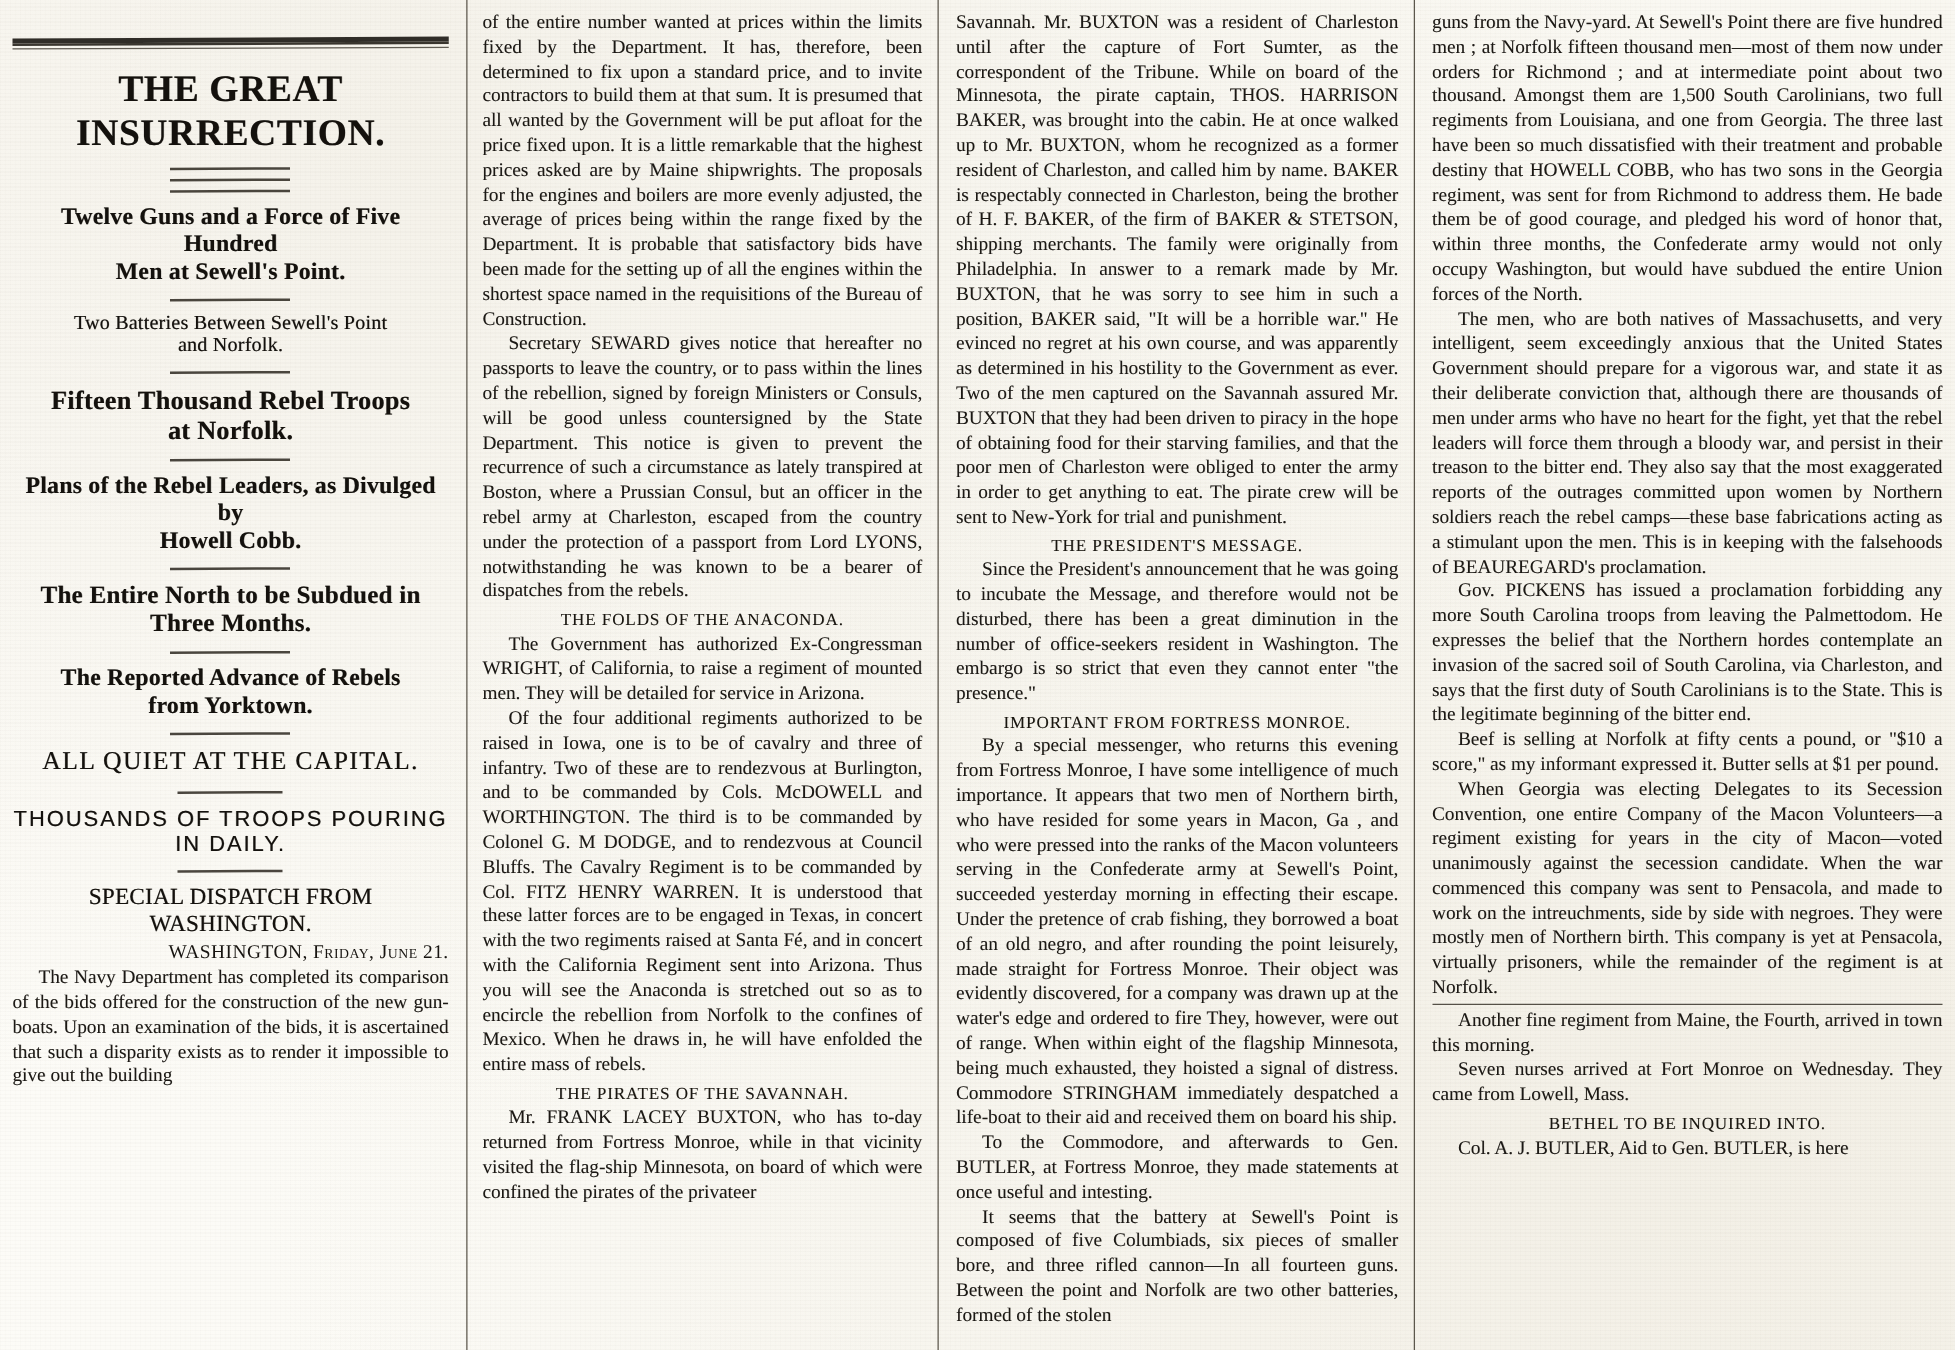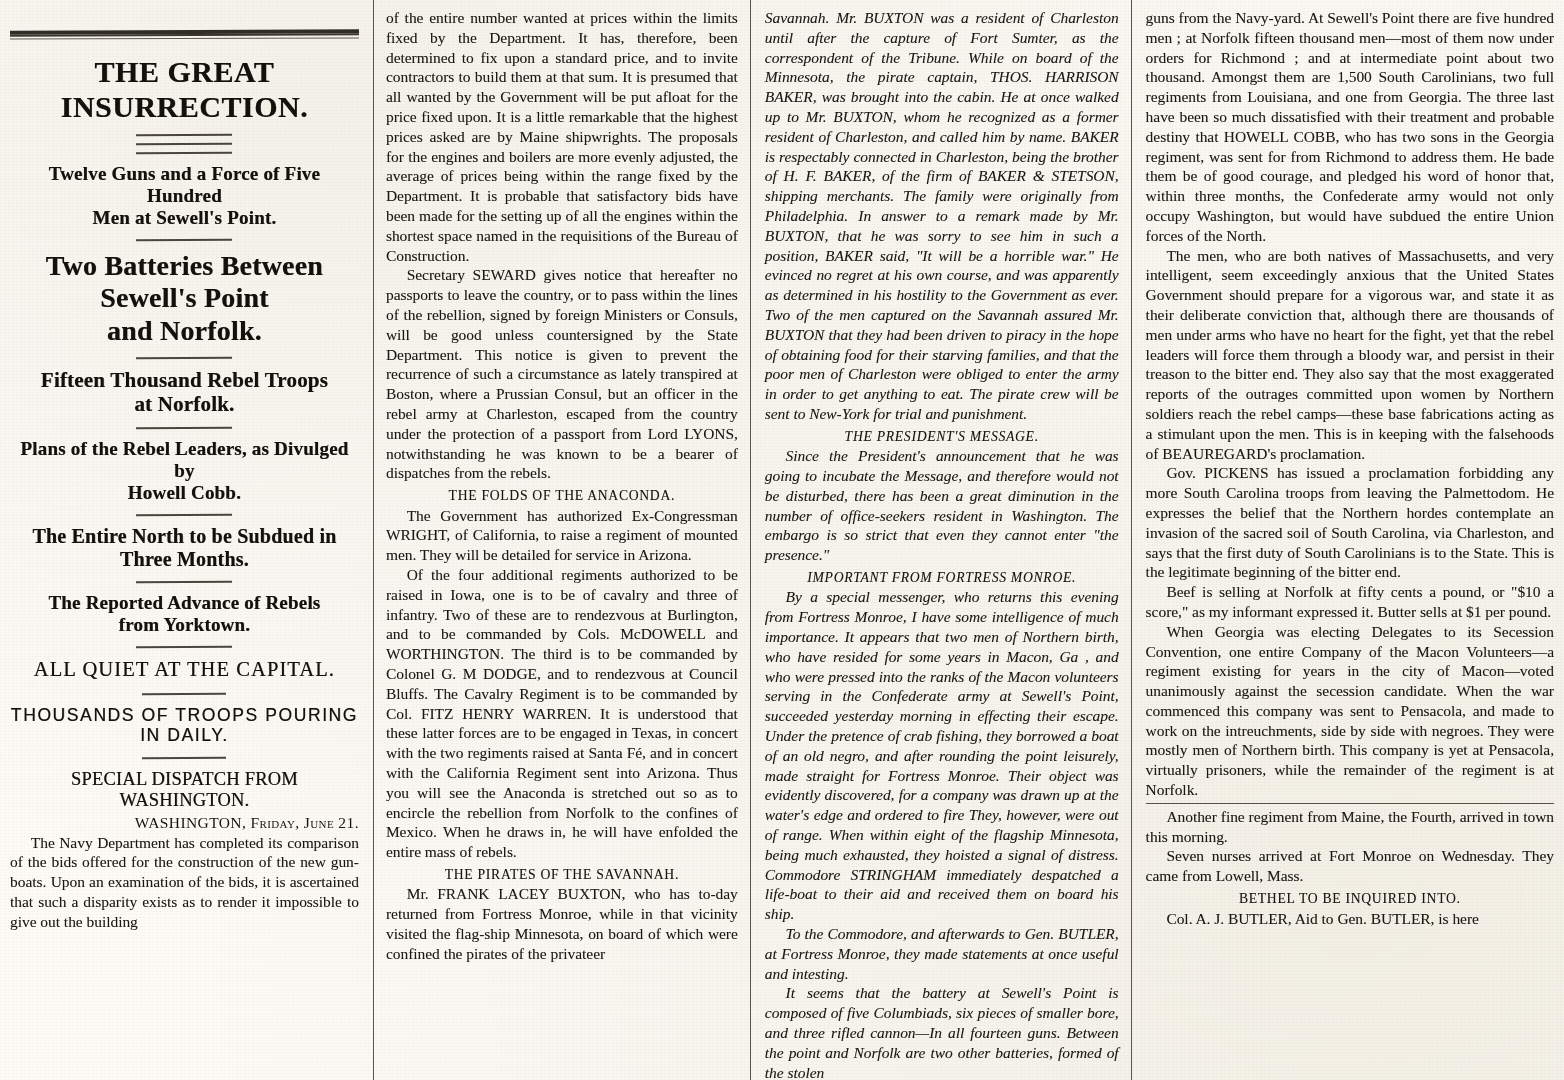--- a/index.html
+++ b/index.html
@@ -52,7 +52,7 @@
   }
   .col-1 { width: 382px; padding: 28px 14px 0 10px; }
   .col-2 { width: 386px; padding: 8px 12px 0 12px; border-left: 1px solid #5c574c; }
-  .col-3 { width: 390px; padding: 8px 12px 0 14px; border-left: 1px solid #5c574c; font-style: italic; }
+  .col-3 { width: 390px; padding: 8px 12px 0 14px; border-left: 1px solid #5c574c; }
   .col-4 { width: 444px; padding: 8px 10px 0 14px; border-left: 1px solid #5c574c; }
 
   

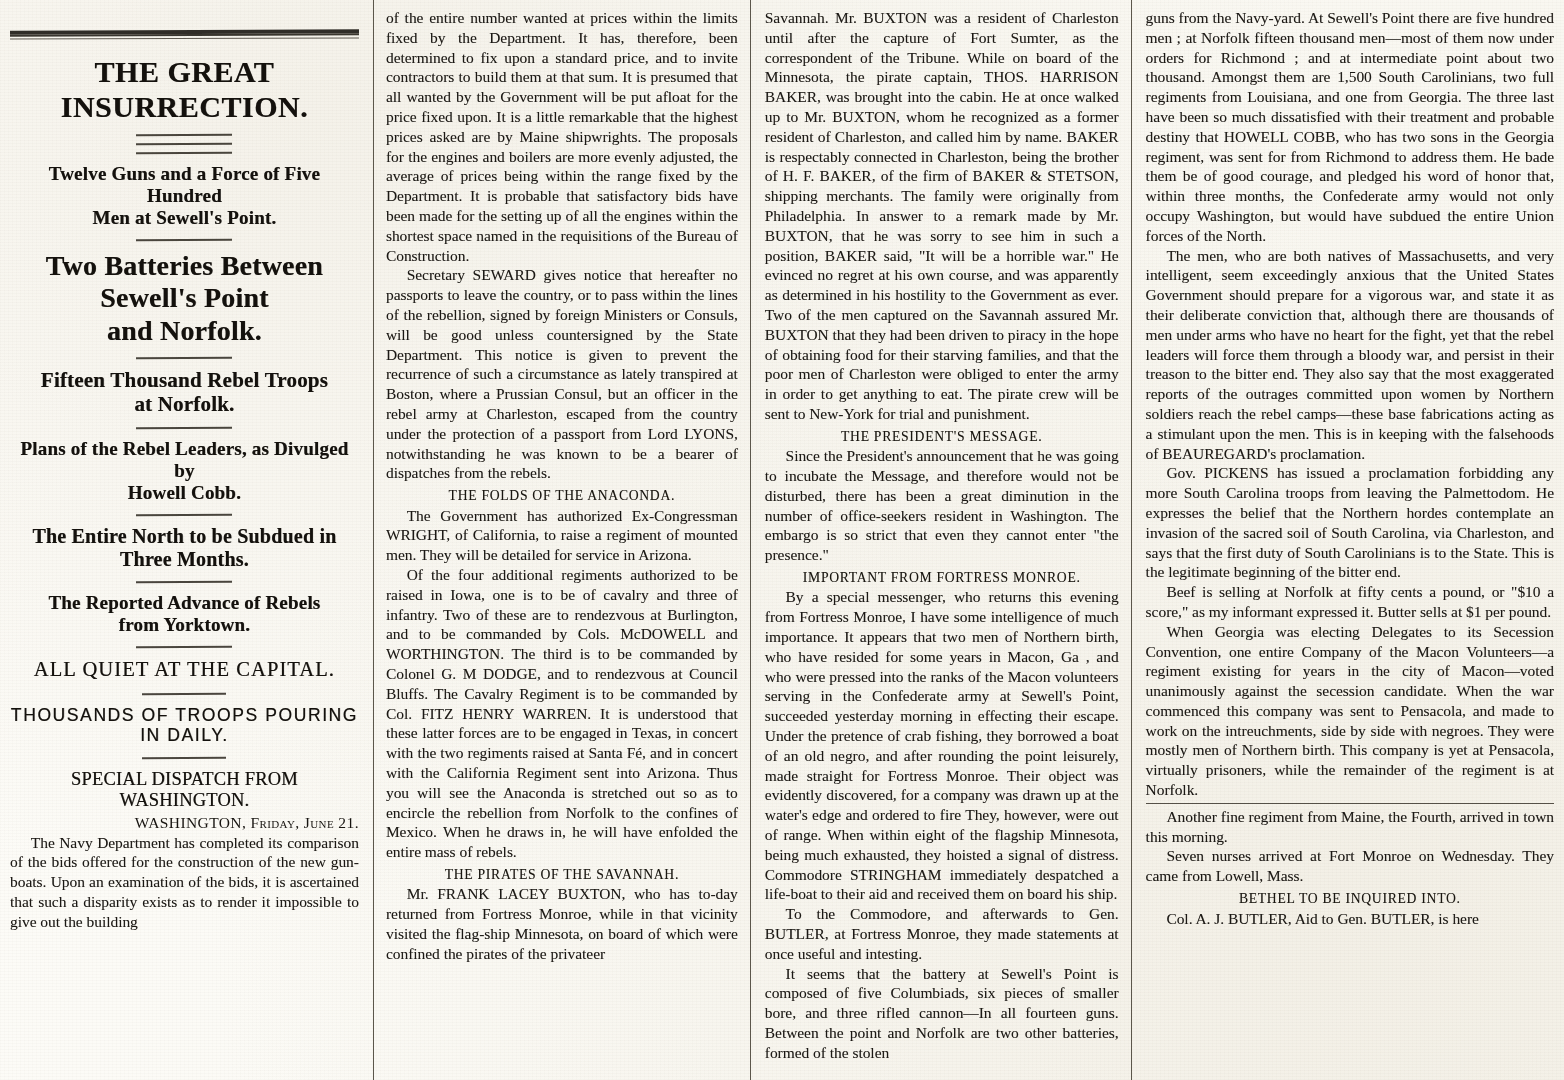--- a/index.html
+++ b/index.html
@@ -85,7 +85,7 @@
   .hl-2 { font-size: 23px; padding: 3px 0; }
   .hl-3 { font-size: 19.5px; padding: 3px 0; }
   .hl-4 { font-size: 19px; padding: 3px 0; }
-  .hl-5 { font-size: 28px; padding: 3px 0; font-weight: 700; }
+  .hl-5 { font-size: 16px; padding: 3px 0; font-weight: 400; }
   .hl-6 { font-size: 21px; padding: 3px 0; }
   .hl-7 { font-size: 19px; padding: 3px 0; }
   .hl-8 { font-size: 20px; padding: 3px 0; }

